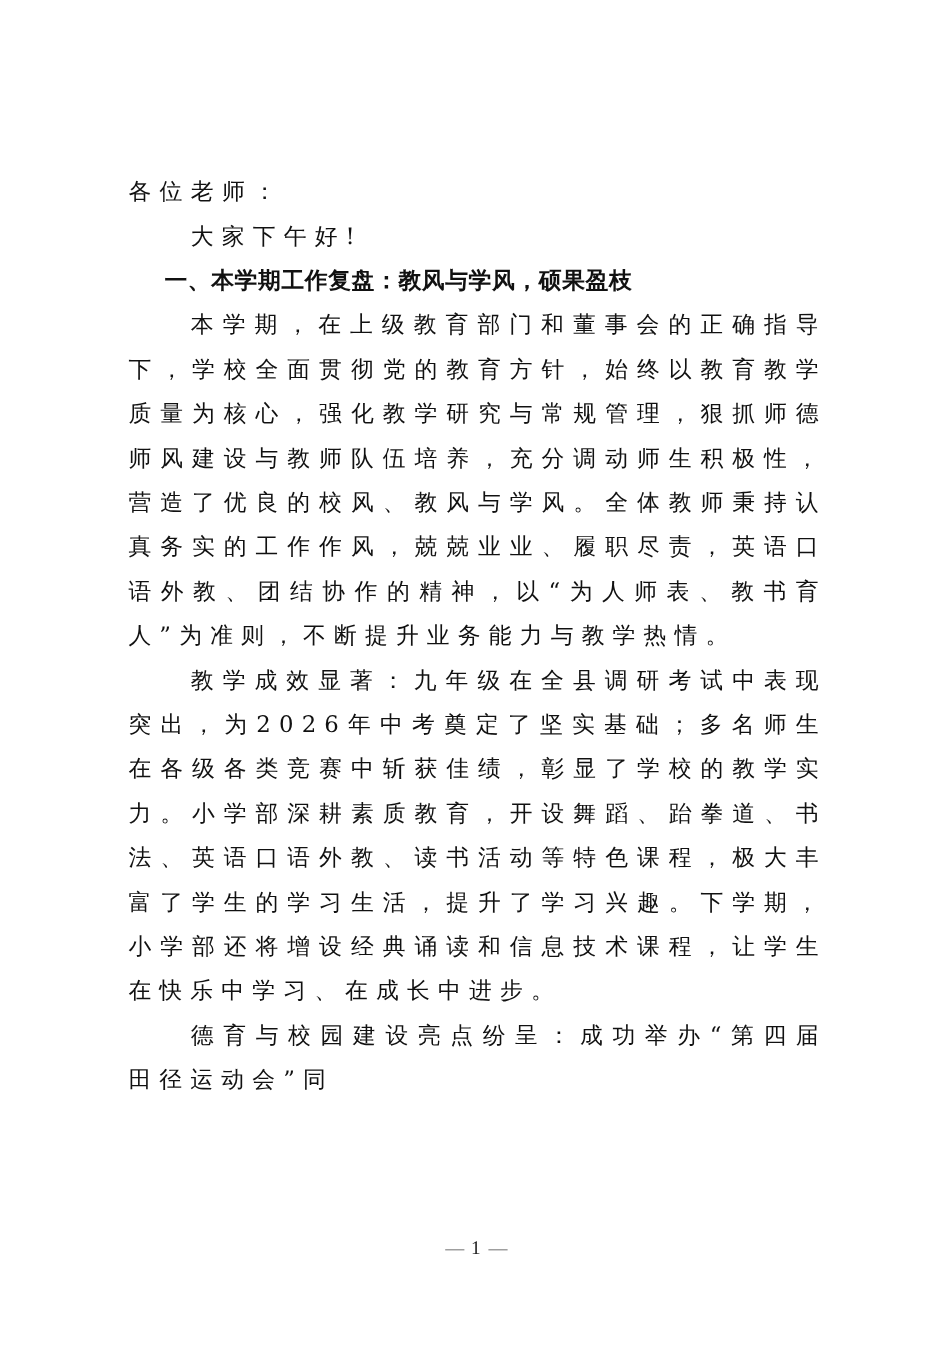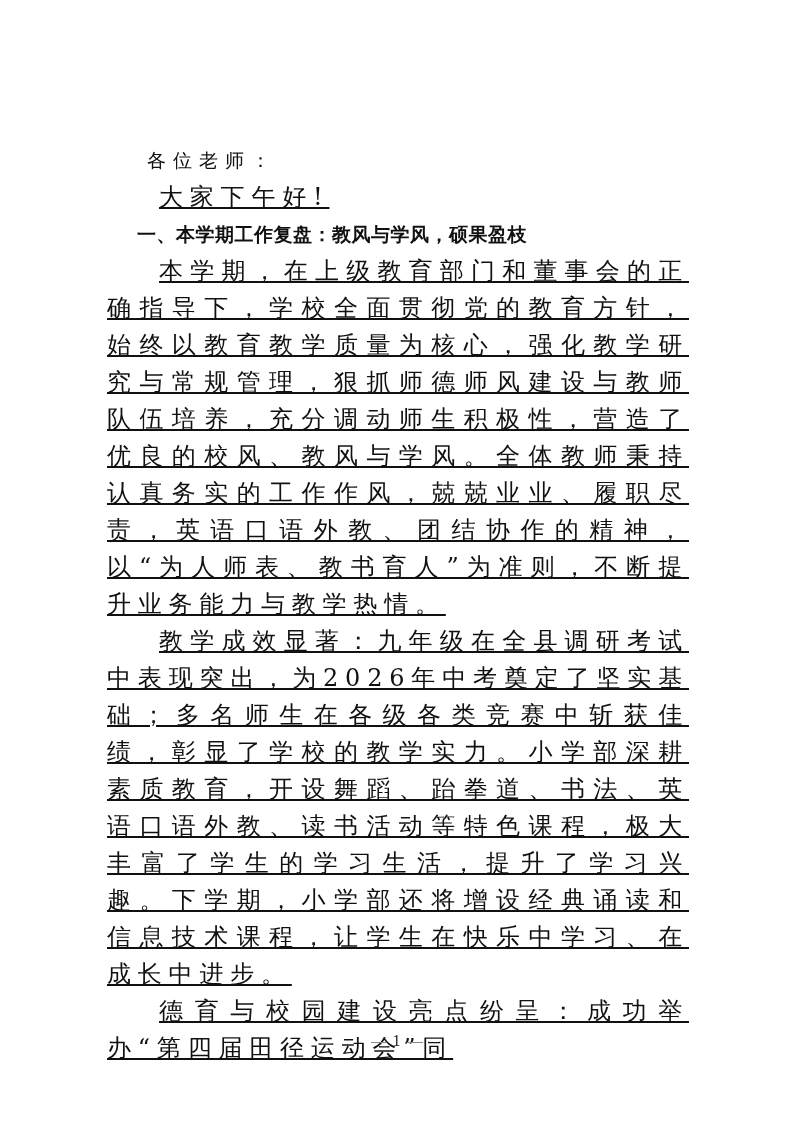--- a/index.html
+++ b/index.html
@@ -9,7 +9,7 @@
     .title { font-family: "DejaVu Sans", "Liberation Sans", sans-serif; font-weight: bold;
              font-size: 31px; line-height: 46px; letter-spacing: 0.6px; margin: 0;
              color: #000; text-align: justify; text-align-last: left; }
-    .salutation { margin-top: 30px; font-size: 19px; line-height: 37px; letter-spacing: 7px; margin-left: 40px; }
+    .salutation { margin-top: 30px; font-size: 19px; line-height: 37px; letter-spacing: 7px; }
     .para { font-size: 24px; line-height: 37px; letter-spacing: 6.8px; text-indent: 52px;
             margin: 0; text-align: justify; text-decoration: underline; }
     .heading { font-family: "DejaVu Sans", "Liberation Sans", sans-serif; font-weight: bold;

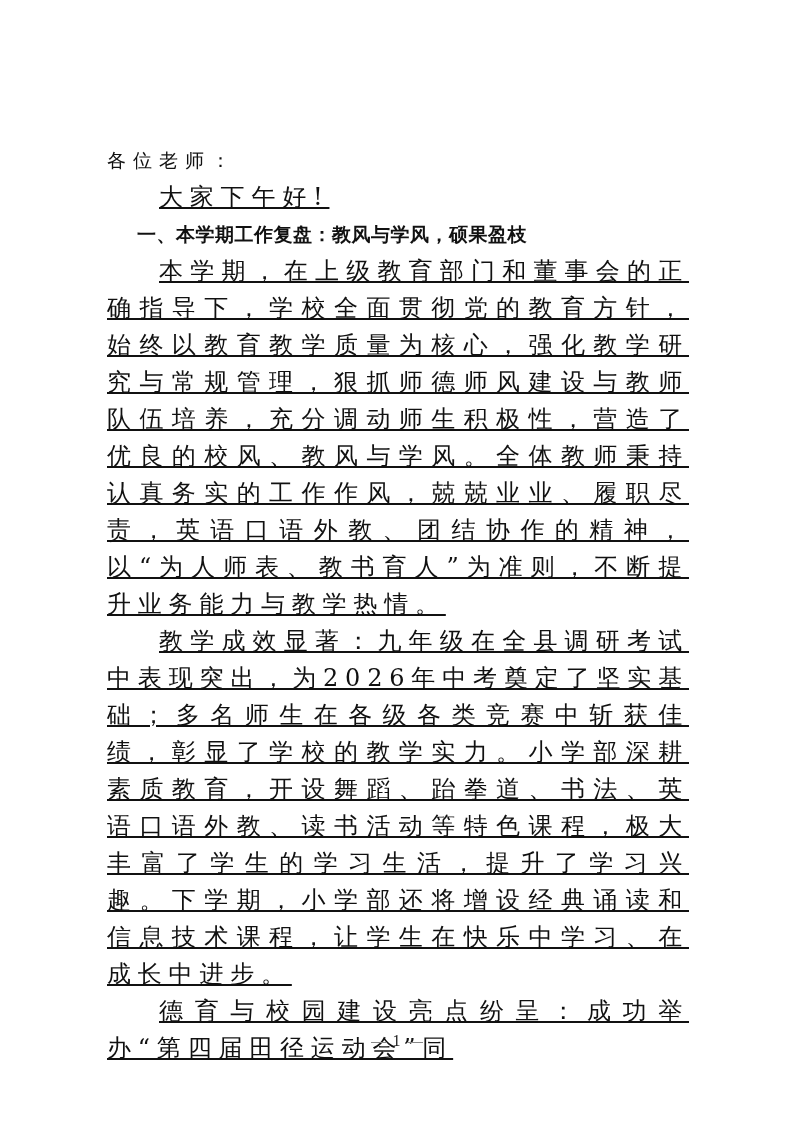--- a/index.html
+++ b/index.html
@@ -10,8 +10,8 @@
              font-size: 31px; line-height: 46px; letter-spacing: 0.6px; margin: 0;
              color: #000; text-align: justify; text-align-last: left; }
     .salutation { margin-top: 30px; font-size: 19px; line-height: 37px; letter-spacing: 7px; }
-    .para { font-size: 24px; line-height: 37px; letter-spacing: 6.8px; text-indent: 52px;
-            margin: 0; text-align: justify; text-decoration: underline; }
+    .para { font-size: 19px; line-height: 37px; letter-spacing: 6.8px; text-indent: 52px;
+            margin: 0; text-align: justify; }
     .heading { font-family: "DejaVu Sans", "Liberation Sans", sans-serif; font-weight: bold;
                font-size: 19px; line-height: 37px; text-indent: 30px; margin: 0; letter-spacing: 0.5px; }
     .footer { position: absolute; top: 1032px; left: 0; width: 793px; text-align: center;

